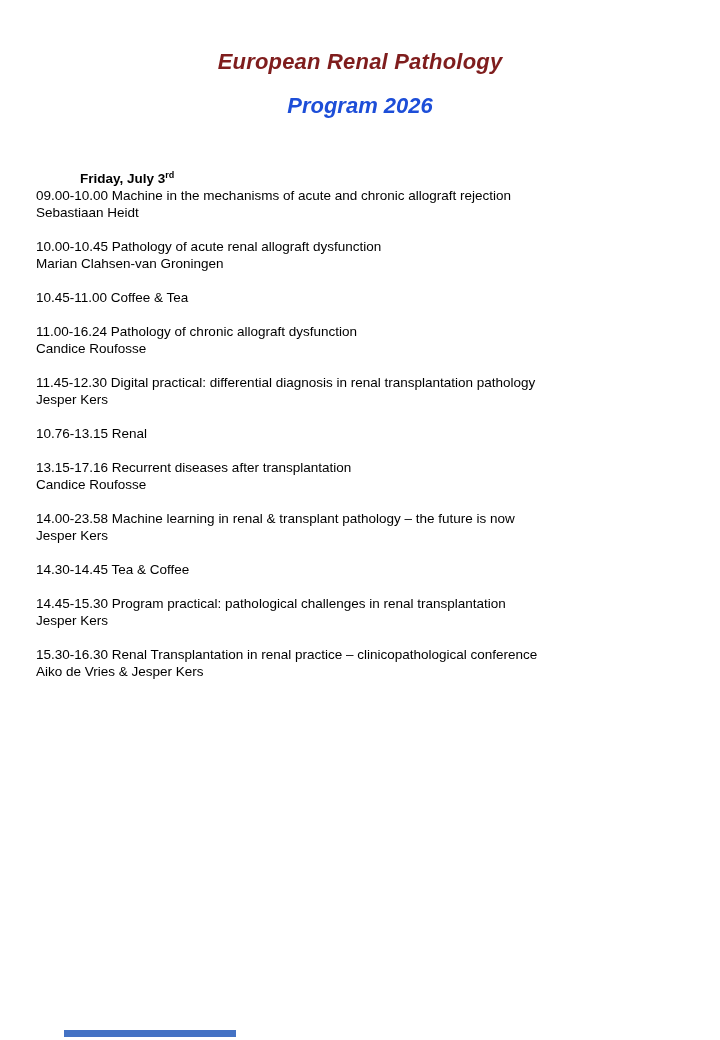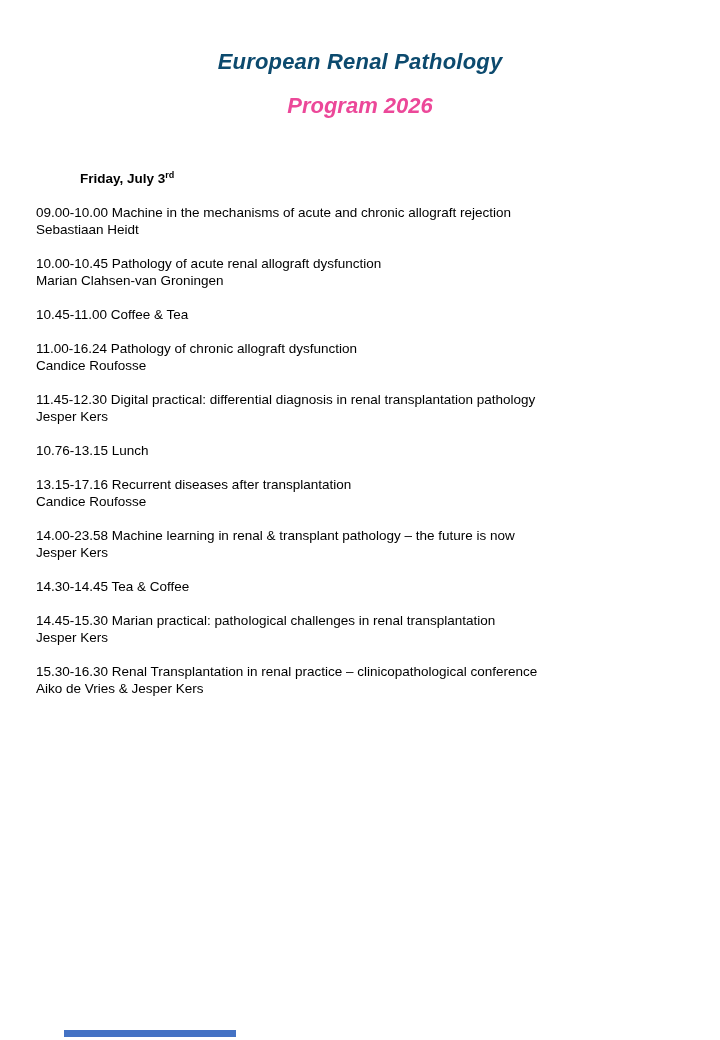--- a/index.html
+++ b/index.html
@@ -28,7 +28,7 @@
     line-height: 28px;
     font-weight: bold;
     font-style: italic;
-    color: #0c4a6e;
+    color: #7f1d1d;
     letter-spacing: 0.2px;
   }
   .program-title {

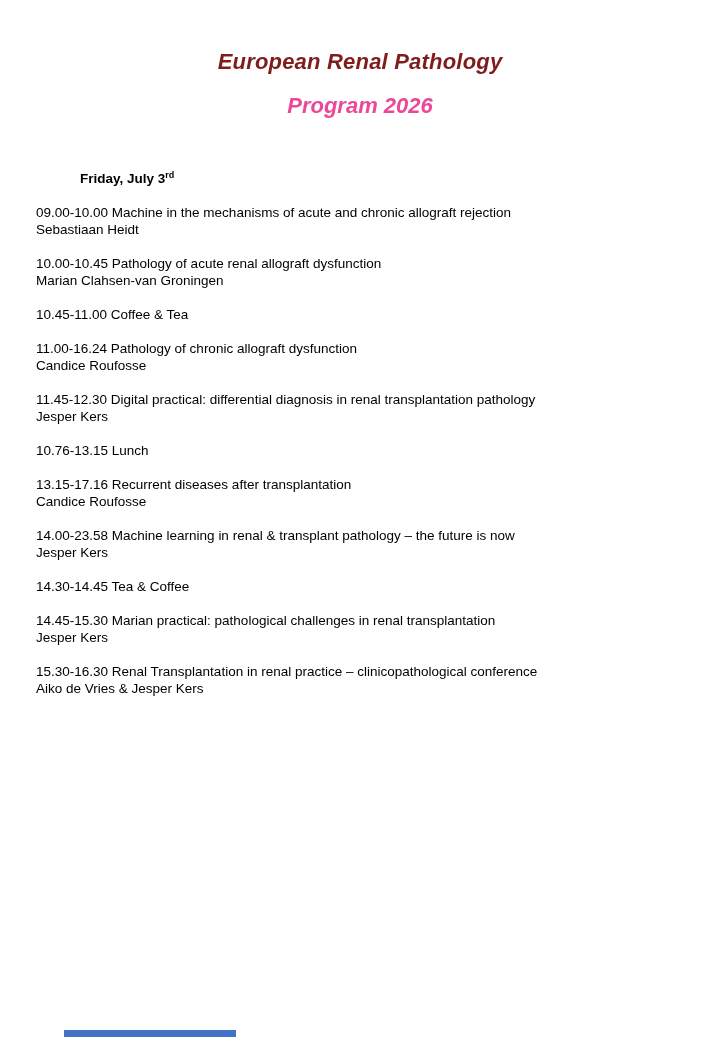--- a/index.html
+++ b/index.html
@@ -79,7 +79,7 @@
     <div class="doc-title">
       <div>European Renal Pathology</div>
     </div>
-    <div class="program-title" style="color: #ec4899;">Program 2026</div>
+    <div class="program-title" style="color: #1d4ed8;">Program 2026</div>
   </div>
 
   <div class="schedule">

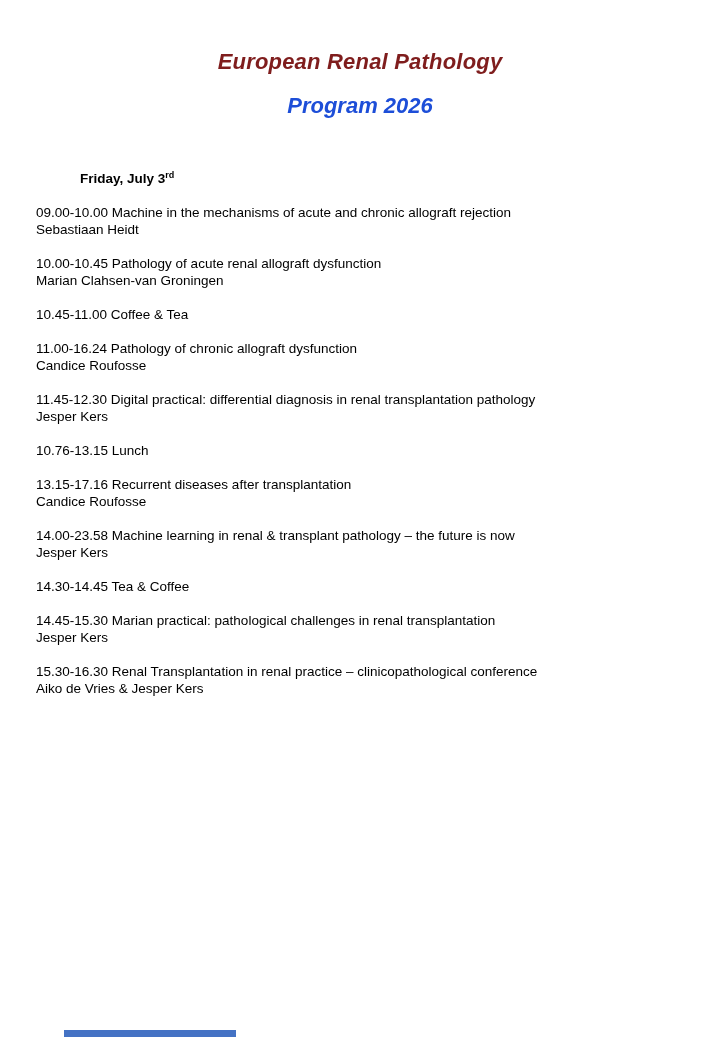--- a/index.html
+++ b/index.html
@@ -48,7 +48,7 @@
   }
   .day-heading {
     font-weight: bold;
-    margin-bottom: 17px;
+    margin-bottom: 0;
     padding-left: 44px;
   }
   .day-heading sup {

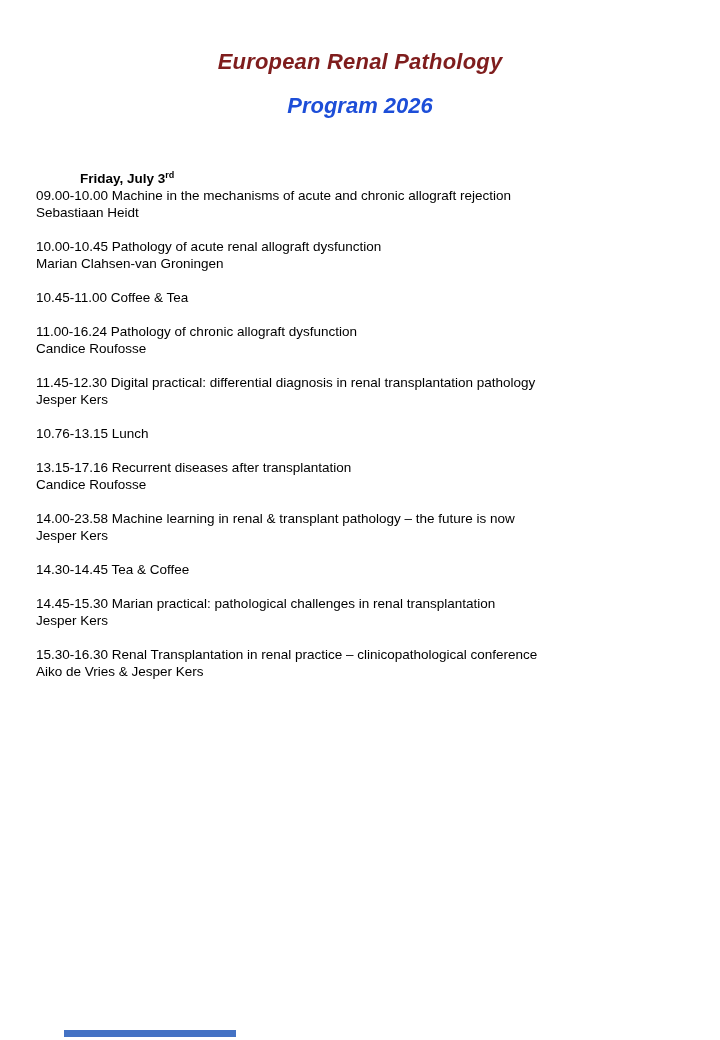--- a/index.html
+++ b/index.html
@@ -111,7 +111,7 @@
   </div>
 
   <div class="session">
-    <div class="session-line"><span>10.76-13.15 </span><span>Lunch</span></div>
+    <div class="session-line"><span>10.76-13.15 </span><span>Renal</span></div>
 
   </div>
 

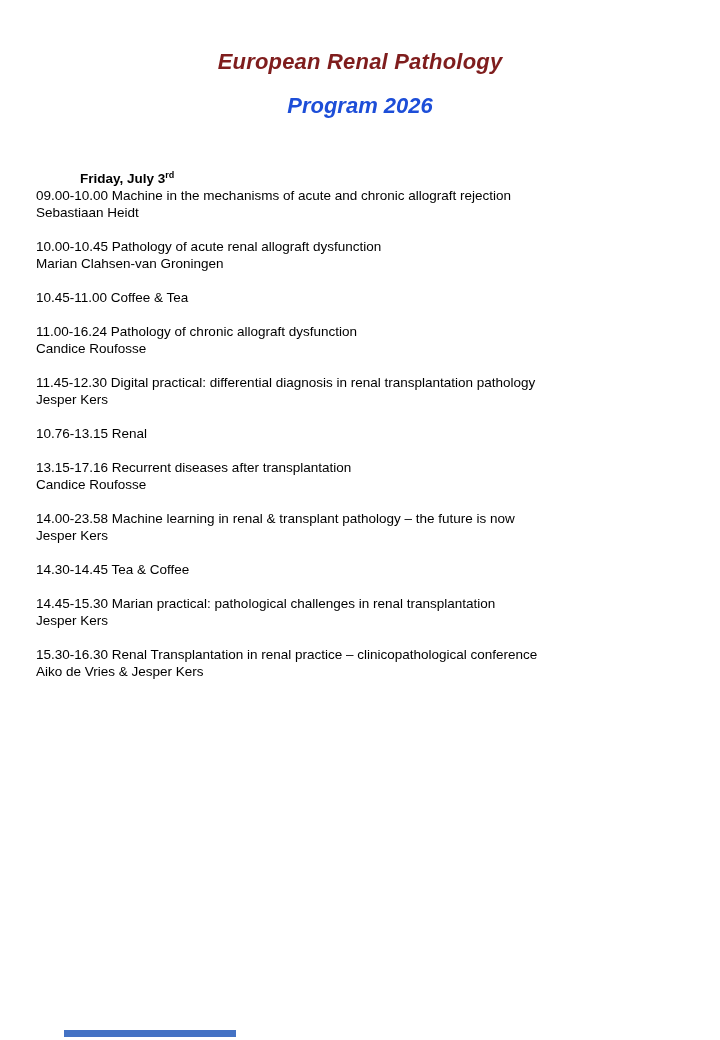--- a/index.html
+++ b/index.html
@@ -131,7 +131,7 @@
   </div>
 
   <div class="session">
-    <div class="session-line"><span>14.45-15.30 </span><span>Marian practical: pathological challenges in renal transplantation</span></div>
+    <div class="session-line"><span>14.45-15.30 </span><span>Program practical: pathological challenges in renal transplantation</span></div>
     <div class="session-speaker">Jesper Kers</div>
   </div>
 

